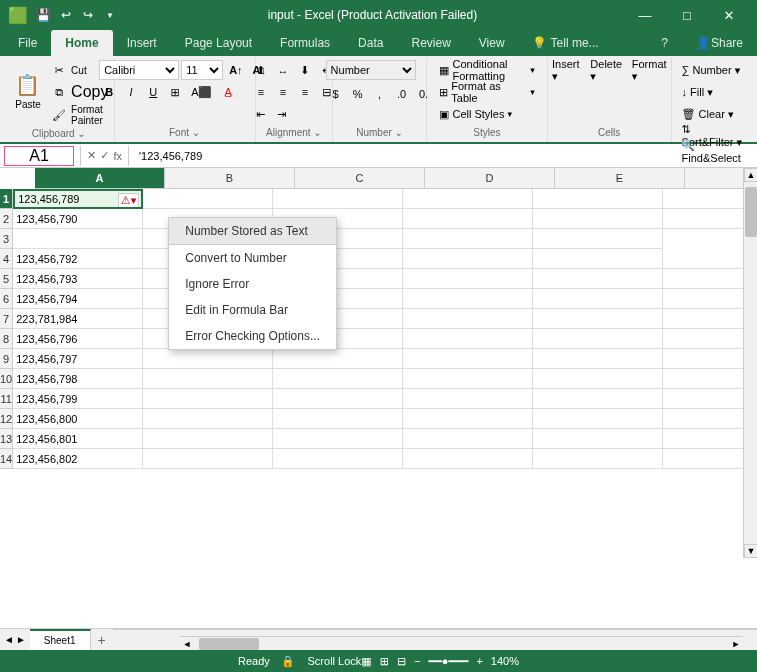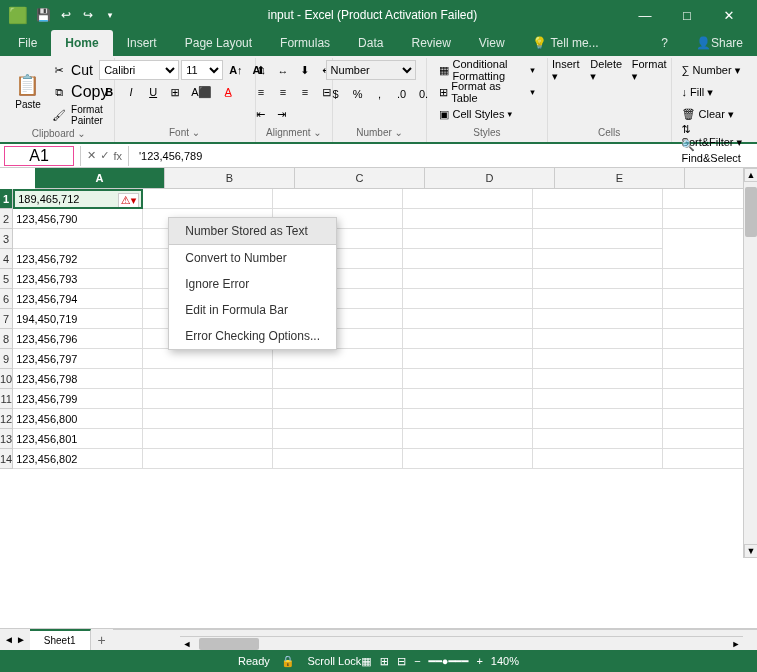--- a/index.html
+++ b/index.html
@@ -387,7 +387,7 @@
       <div class="font-group-col">
         <div class="font-row">
           <div class="small-btn">✂</div>
-          <span style="font-size:14px;">Cut</span>
+          <span style="font-size:10px;">Cut</span>
         </div>
         <div class="font-row">
           <div class="small-btn">⧉</div>

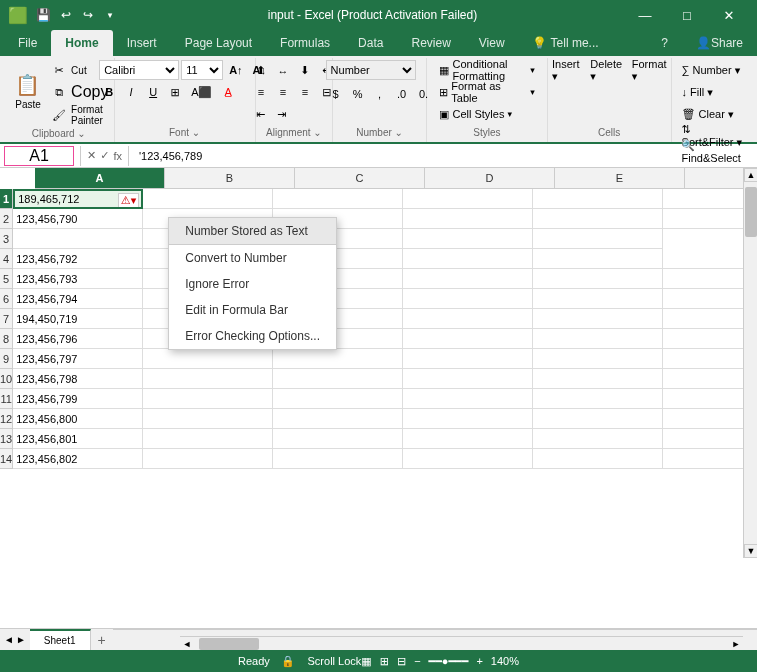--- a/index.html
+++ b/index.html
@@ -557,7 +557,7 @@
 
       <div class="grid-row" style="position:relative;">
         <div class="cell selected-cell">
-          <span>189,465,712</span>
+          <span>123,456,789</span>
           <span style="position:absolute;right:2px;top:2px;font-size:11px;cursor:pointer;background:white;border:1px solid #ccc;padding:0 2px;color:#c00;">⚠▾</span>
         </div>
         <div class="cell cell-empty"></div>

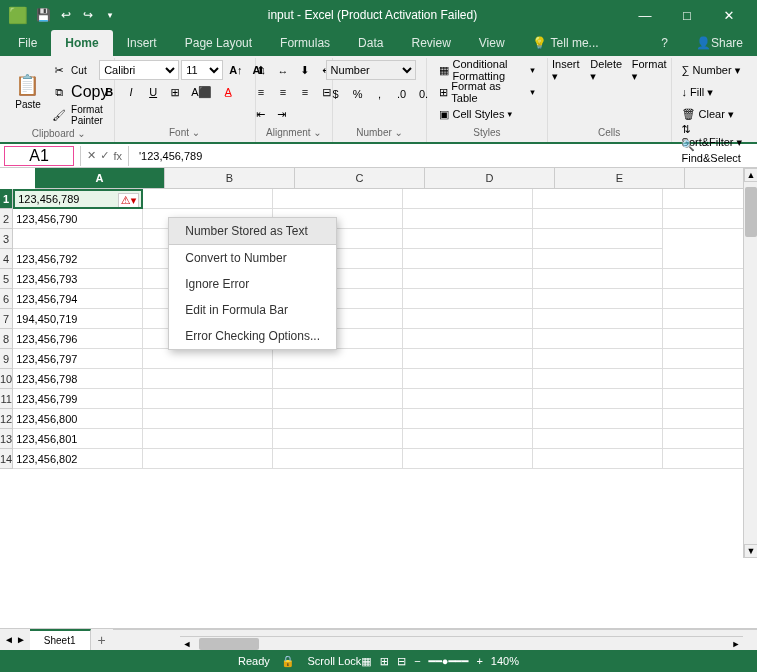--- a/index.html
+++ b/index.html
@@ -612,7 +612,7 @@
 
       </div>
       <div class="grid-row">
-        <div class="cell">194,450,719</div>
+        <div class="cell">223,781,984</div>
         <div class="cell cell-empty"></div>
         <div class="cell cell-empty"></div>
         <div class="cell cell-empty"></div>

